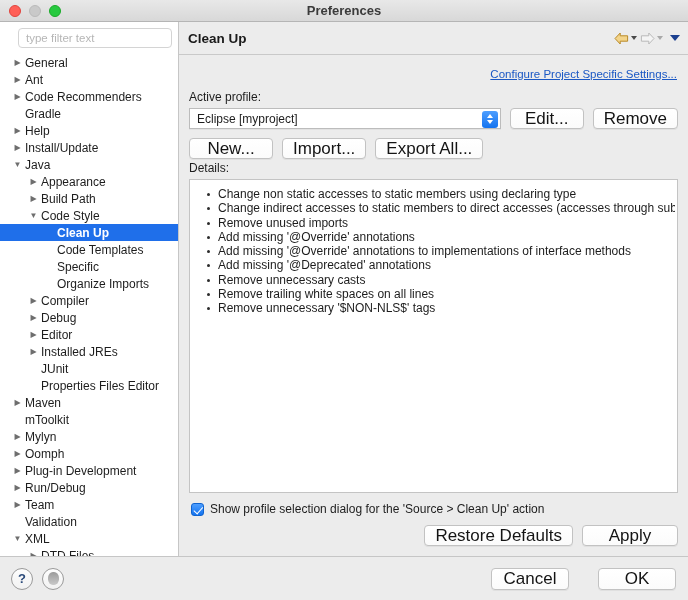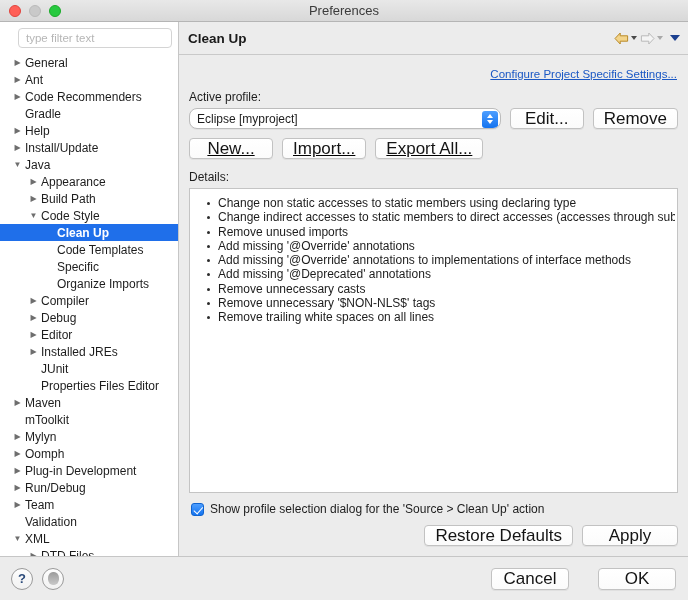--- a/index.html
+++ b/index.html
@@ -50,7 +50,7 @@
     left: 0; right: 0;
     text-align: center;
     font-size: 13px;
-    font-weight: normal;
+    font-weight: bold;
     color: #3b3b3b;
     pointer-events: none;
   }

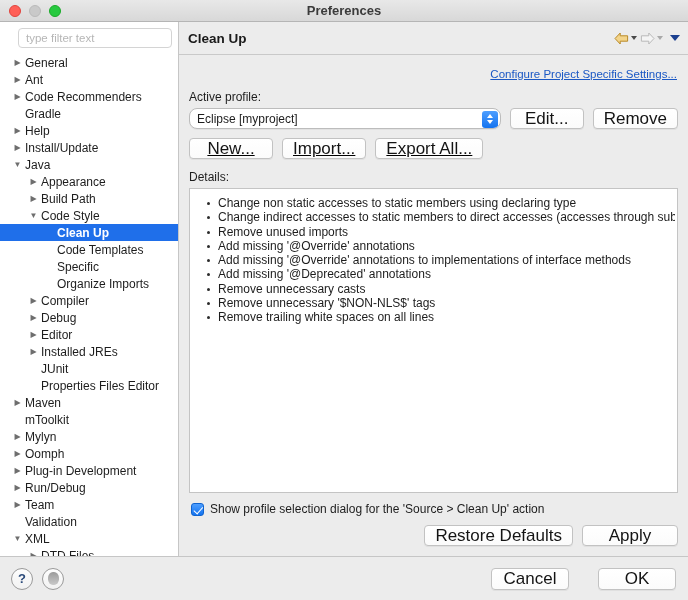--- a/index.html
+++ b/index.html
@@ -213,7 +213,7 @@
     height: 21px;
     background: #ffffff;
     border: 1px solid #bcbcbc;
-    border-radius: 8px;
+    border-radius: 0;
     display: flex;
     align-items: center;
     font-size: 12px;

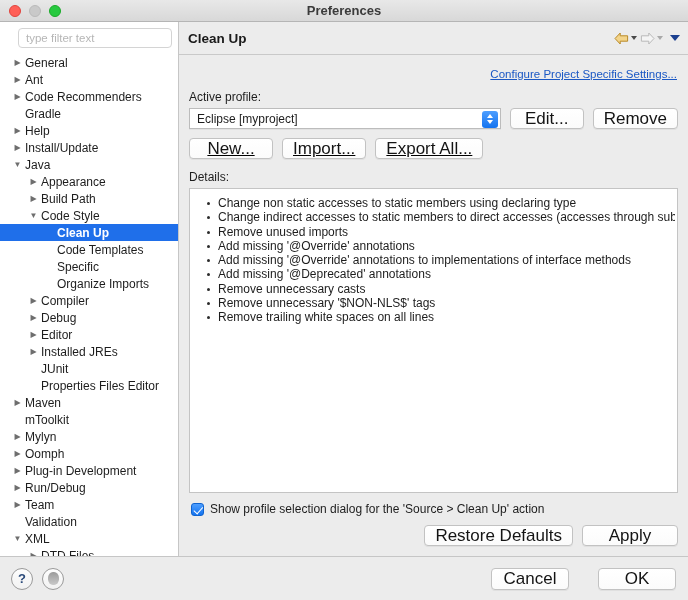--- a/index.html
+++ b/index.html
@@ -260,7 +260,7 @@
     white-space: nowrap;
   }
 
-  #profile-btns { display: flex; gap: 9px; margin-bottom: 11px; text-decoration: underline; }
+  #profile-btns { display: flex; gap: 9px; margin-bottom: 2px; }
   #profile-btns .btn { min-width: 84px; }
 
   #details-label { font-size: 12px; color: #1d1d1d; margin-bottom: 4px; }

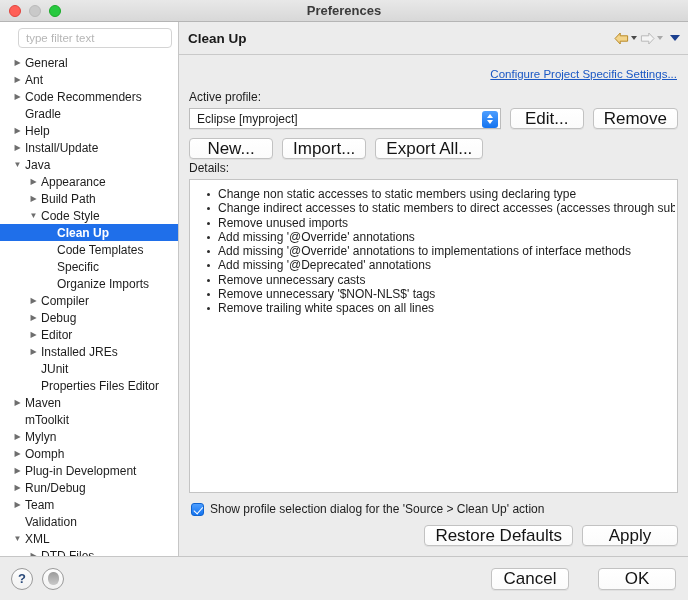--- a/index.html
+++ b/index.html
@@ -563,8 +563,8 @@
               <li>Add missing '@Override' annotations to implementations of interface methods</li>
               <li>Add missing '@Deprecated' annotations</li>
               <li>Remove unnecessary casts</li>
+              <li>Remove trailing white spaces on all lines</li>
               <li>Remove unnecessary '$NON-NLS$' tags</li>
-              <li>Remove trailing white spaces on all lines</li>
             </ul>
         </div>
 

